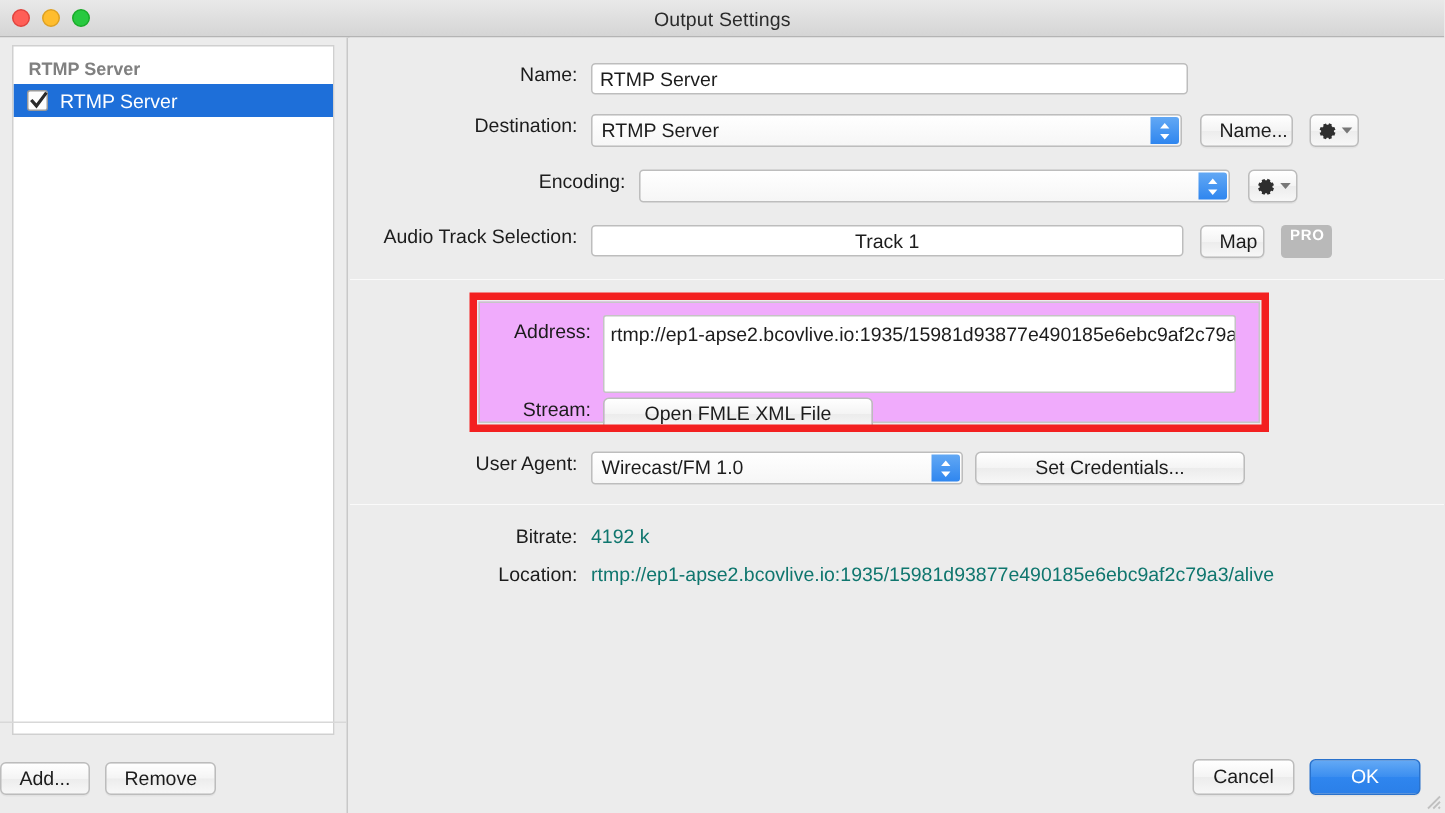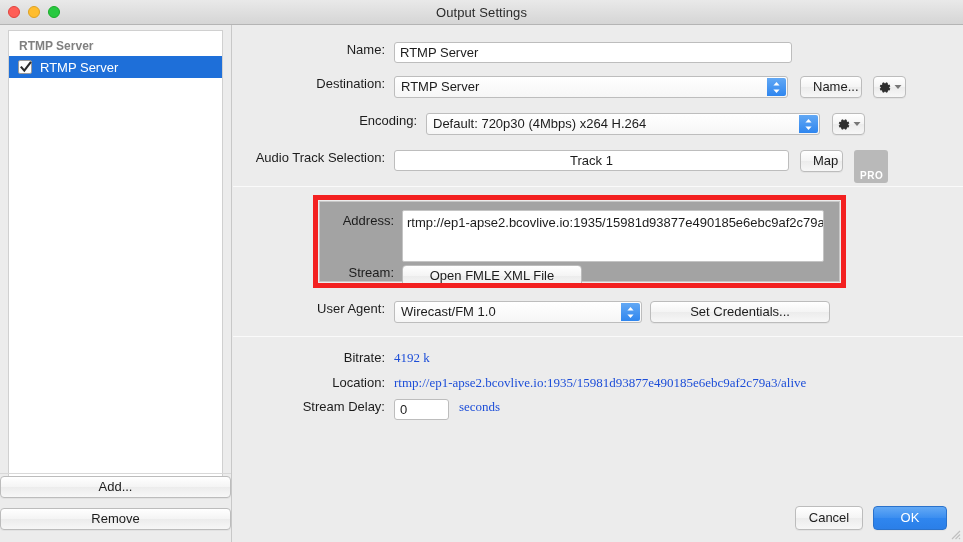--- a/index.html
+++ b/index.html
@@ -322,7 +322,6 @@
     <div class="row" style="left:0; top:88px; width:100%;">
       <div class="lbl" style="width:152px;margin-left:32px;">Encoding:</div>
       <div class="popup" style="margin-left:9px; width:394px;">
-        <span>Default: 720p30 (4Mbps) x264 H.264</span>
         <span class="arrows">
           <svg width="9" height="15" viewBox="0 0 9 15">
             <path d="M4.5 2 L7.6 5.6 L1.4 5.6 Z" fill="#ffffff"></path>

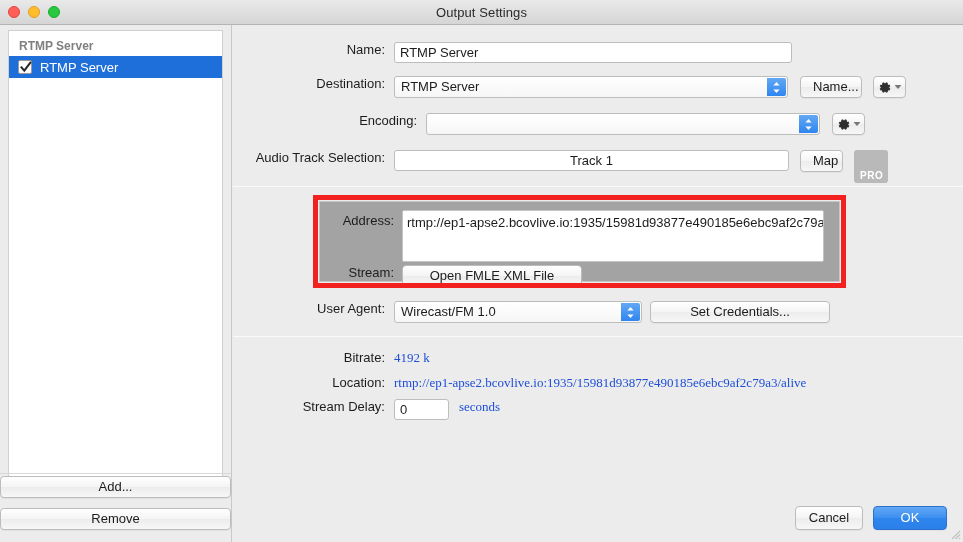--- a/index.html
+++ b/index.html
@@ -207,7 +207,7 @@
     font-weight: bold;
     letter-spacing: 0.5px;
     border-radius: 3px;
-    padding: 20px 5px 2px 6px;
+    padding: 2px 5px 2px 6px;
     line-height: 11px;
   }
 

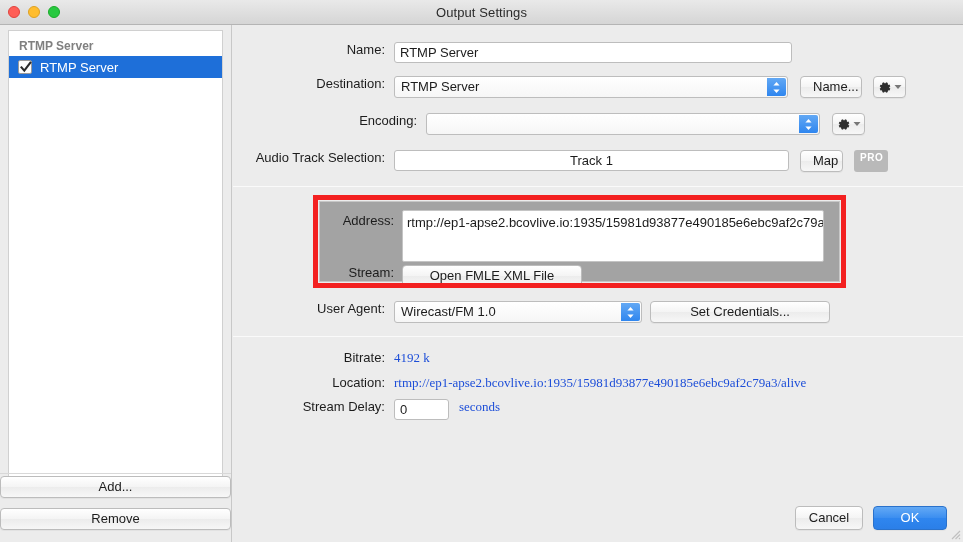--- a/index.html
+++ b/index.html
@@ -221,7 +221,7 @@
   .inner-group {
     position: absolute;
     border: 1px solid #c6c6c6;
-    background: #a3a3a3;
+    background: #f0abfc;
   }
 
   .textarea {

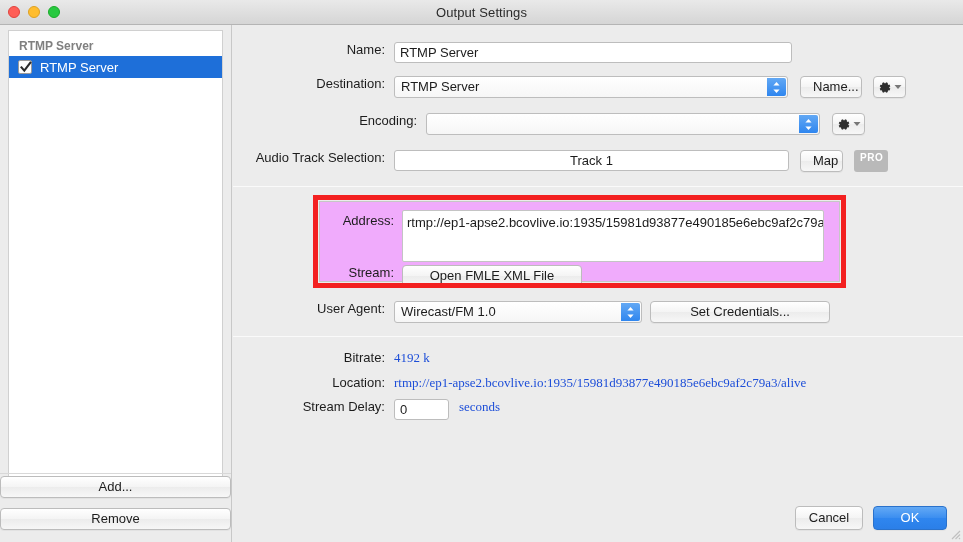--- a/index.html
+++ b/index.html
@@ -238,9 +238,8 @@
 
   .static-val {
     font-size: 13px;
-    color: #1d4ed8;
-    white-space: nowrap;
-    font-family: Liberation Serif, serif;
+    color: #0f766e;
+    white-space: nowrap;
   }
 
   .bottom-buttons {

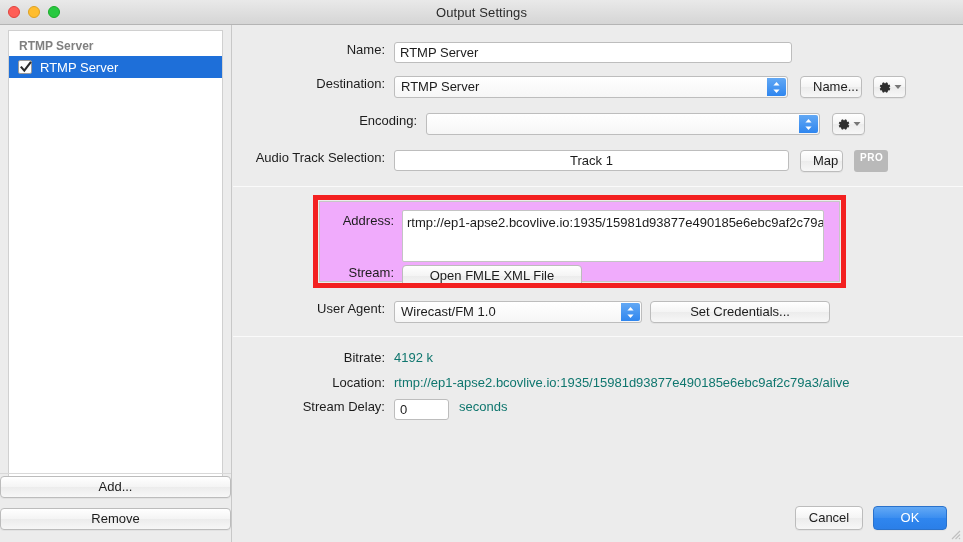--- a/index.html
+++ b/index.html
@@ -387,11 +387,6 @@
       <div class="static-val" style="margin-left:9px; width:560px; overflow:hidden;">rtmp://ep1-apse2.bcovlive.io:1935/15981d93877e490185e6ebc9af2c79a3/alive</div>
     </div>
 
-    <div class="row" style="left:0; top:374px; width:100%;">
-      <div class="lbl" style="width:152px;">Stream Delay:</div>
-      <div class="field" style="margin-left:9px; width:55px;">0</div>
-      <div class="static-val" style="margin-left:10px;">seconds</div>
-    </div>
 
   </div>
 

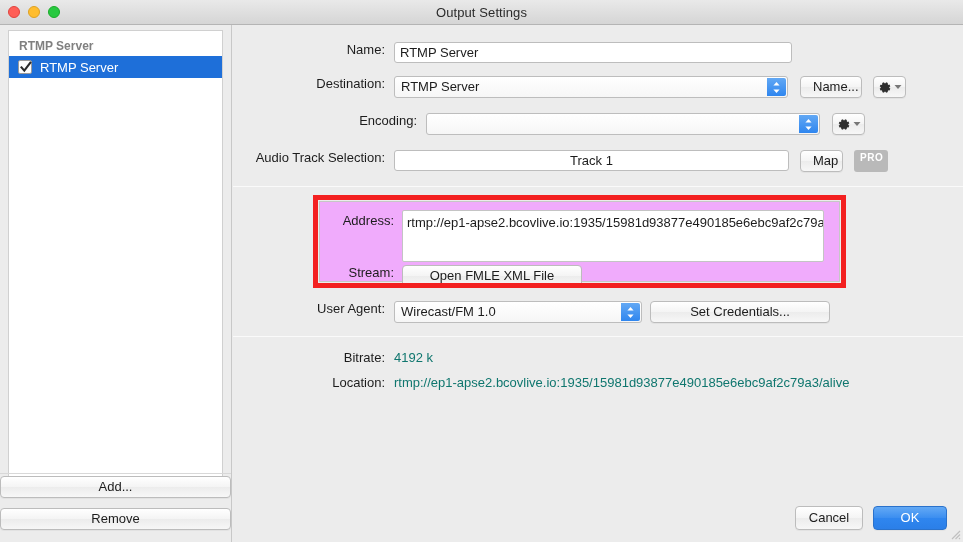--- a/index.html
+++ b/index.html
@@ -100,10 +100,8 @@
     left: 0; right: 0; bottom: 12px;
     display: flex;
     gap: 10px;
-    justify-content: center;
     border-top: 1px solid #d8d8d8;
-    padding-top: 2px;
-    flex-direction: column;
+    padding-top: 26px;
   }
 
   

